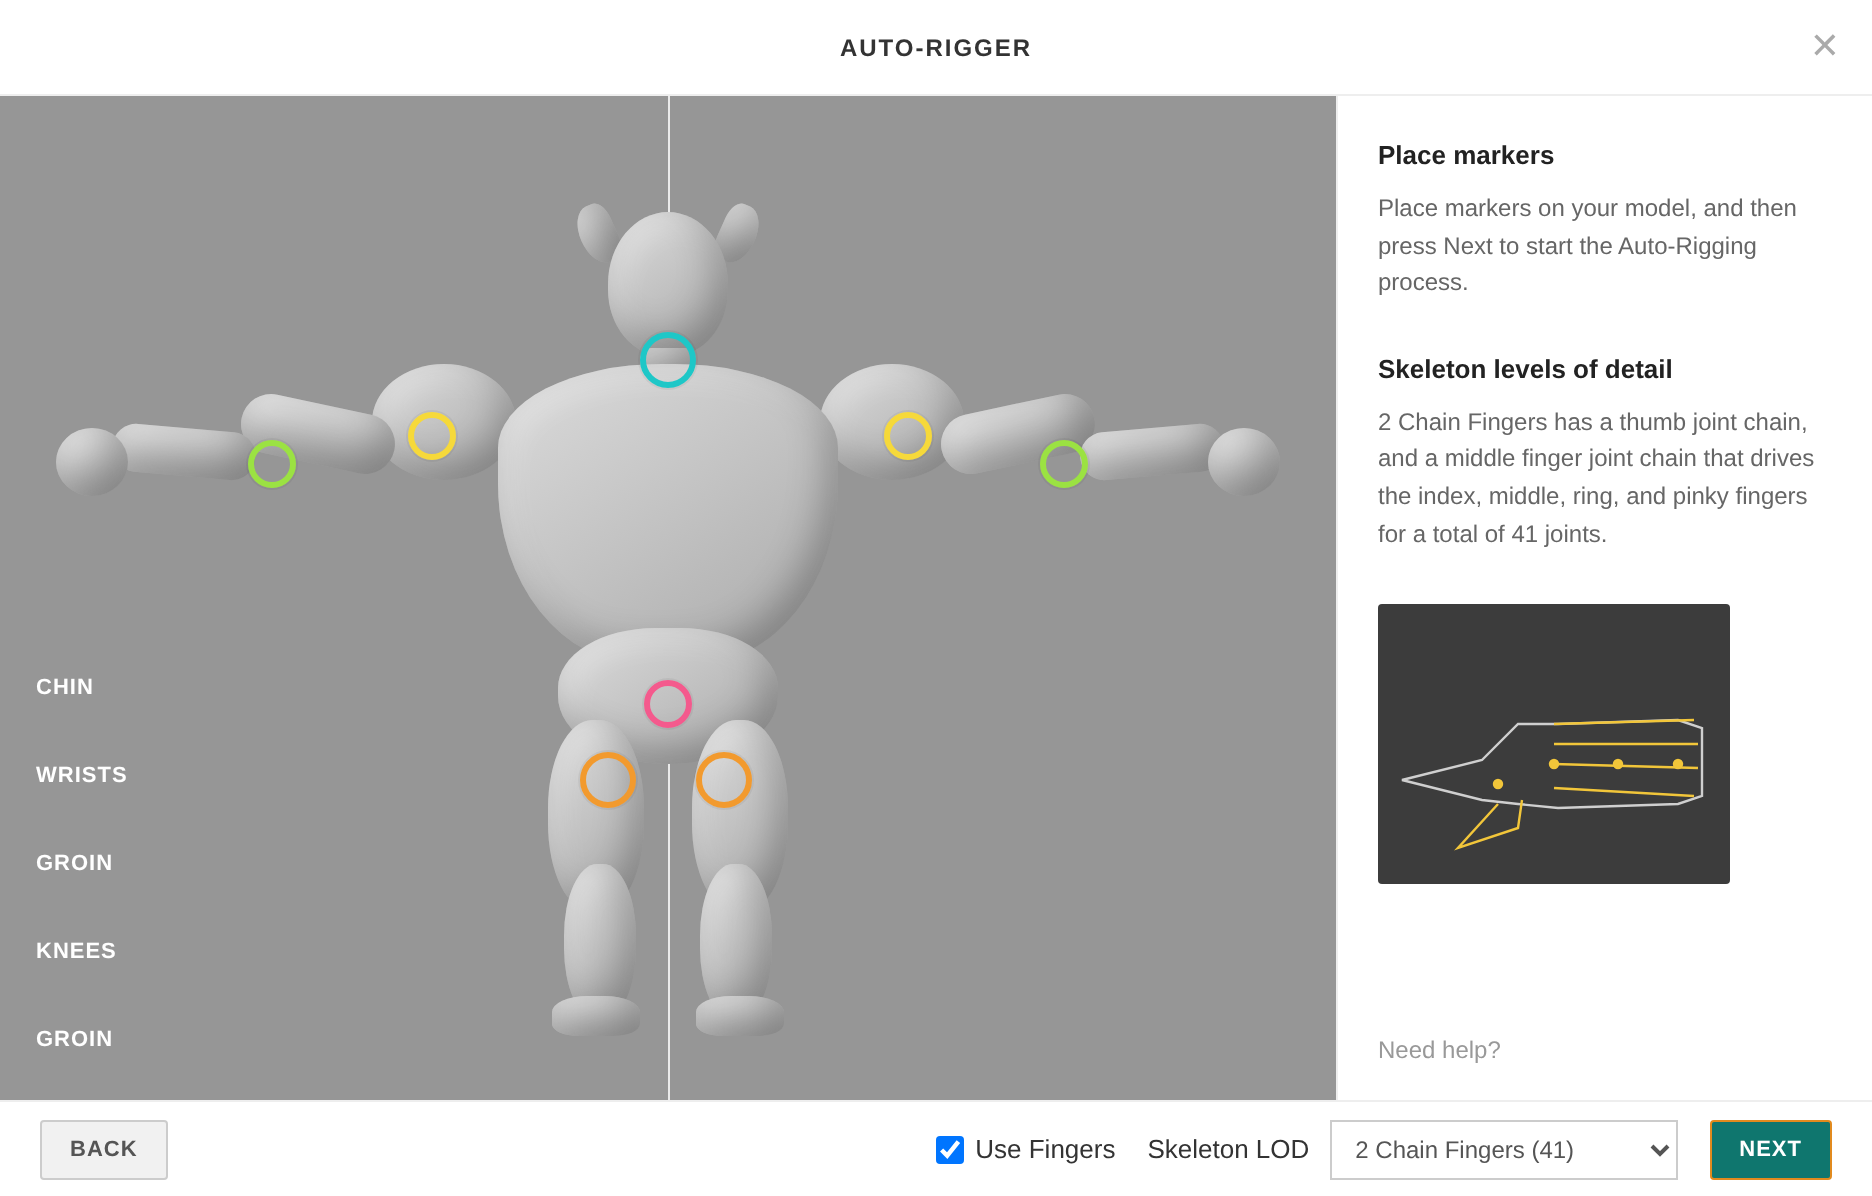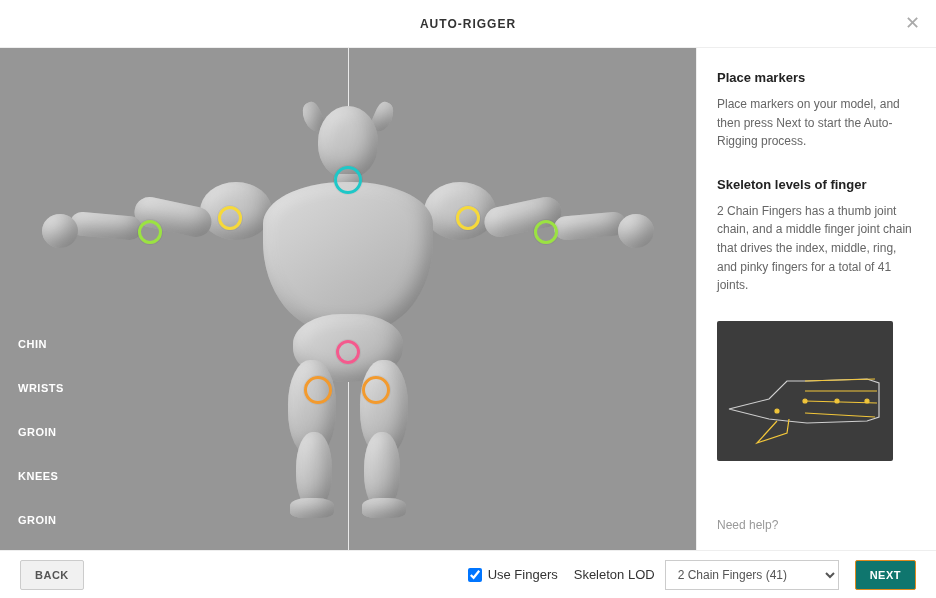--- a/index.html
+++ b/index.html
@@ -125,7 +125,7 @@
   }
 
   .side-panel {
-    width: 240px;
+    width: 268px;
     background: #fff;
     border-left: 1px solid #eee;
     padding: 22px 20px 18px 20px;

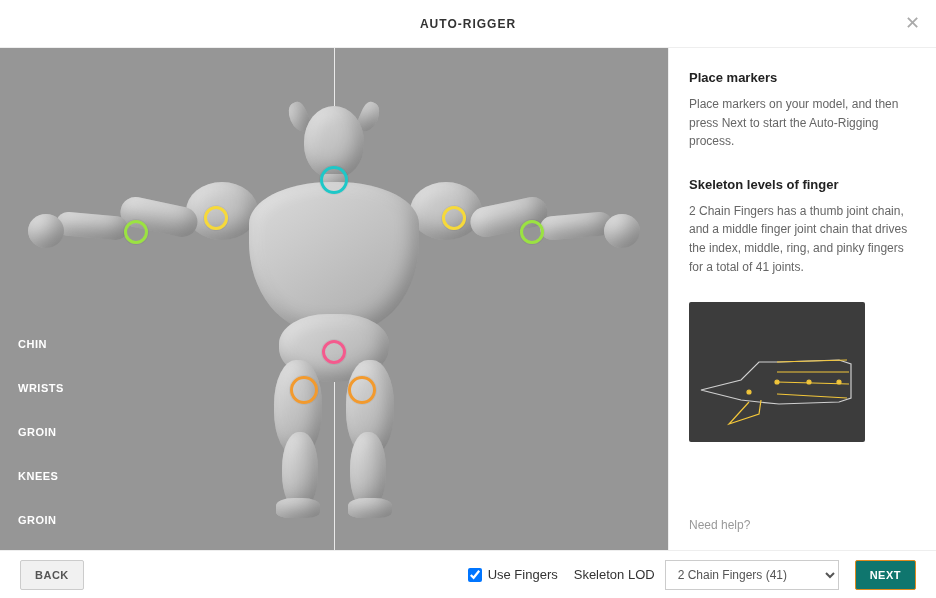--- a/index.html
+++ b/index.html
@@ -271,7 +271,7 @@
     <div class="sp-heading">Place markers</div>
     <div class="sp-text">Place markers on your model, and then press Next to start the Auto-Rigging process.</div>
 
-    <div class="sp-heading">Skeleton levels of finger</div>
+    <div class="sp-heading">Skeleton levels of detail</div>
     <div class="sp-text">2 Chain Fingers has a thumb joint chain, and a middle finger joint chain that drives the index, middle, ring, and pinky fingers for a total of 41 joints.</div>
 
     <div class="lod-preview">

